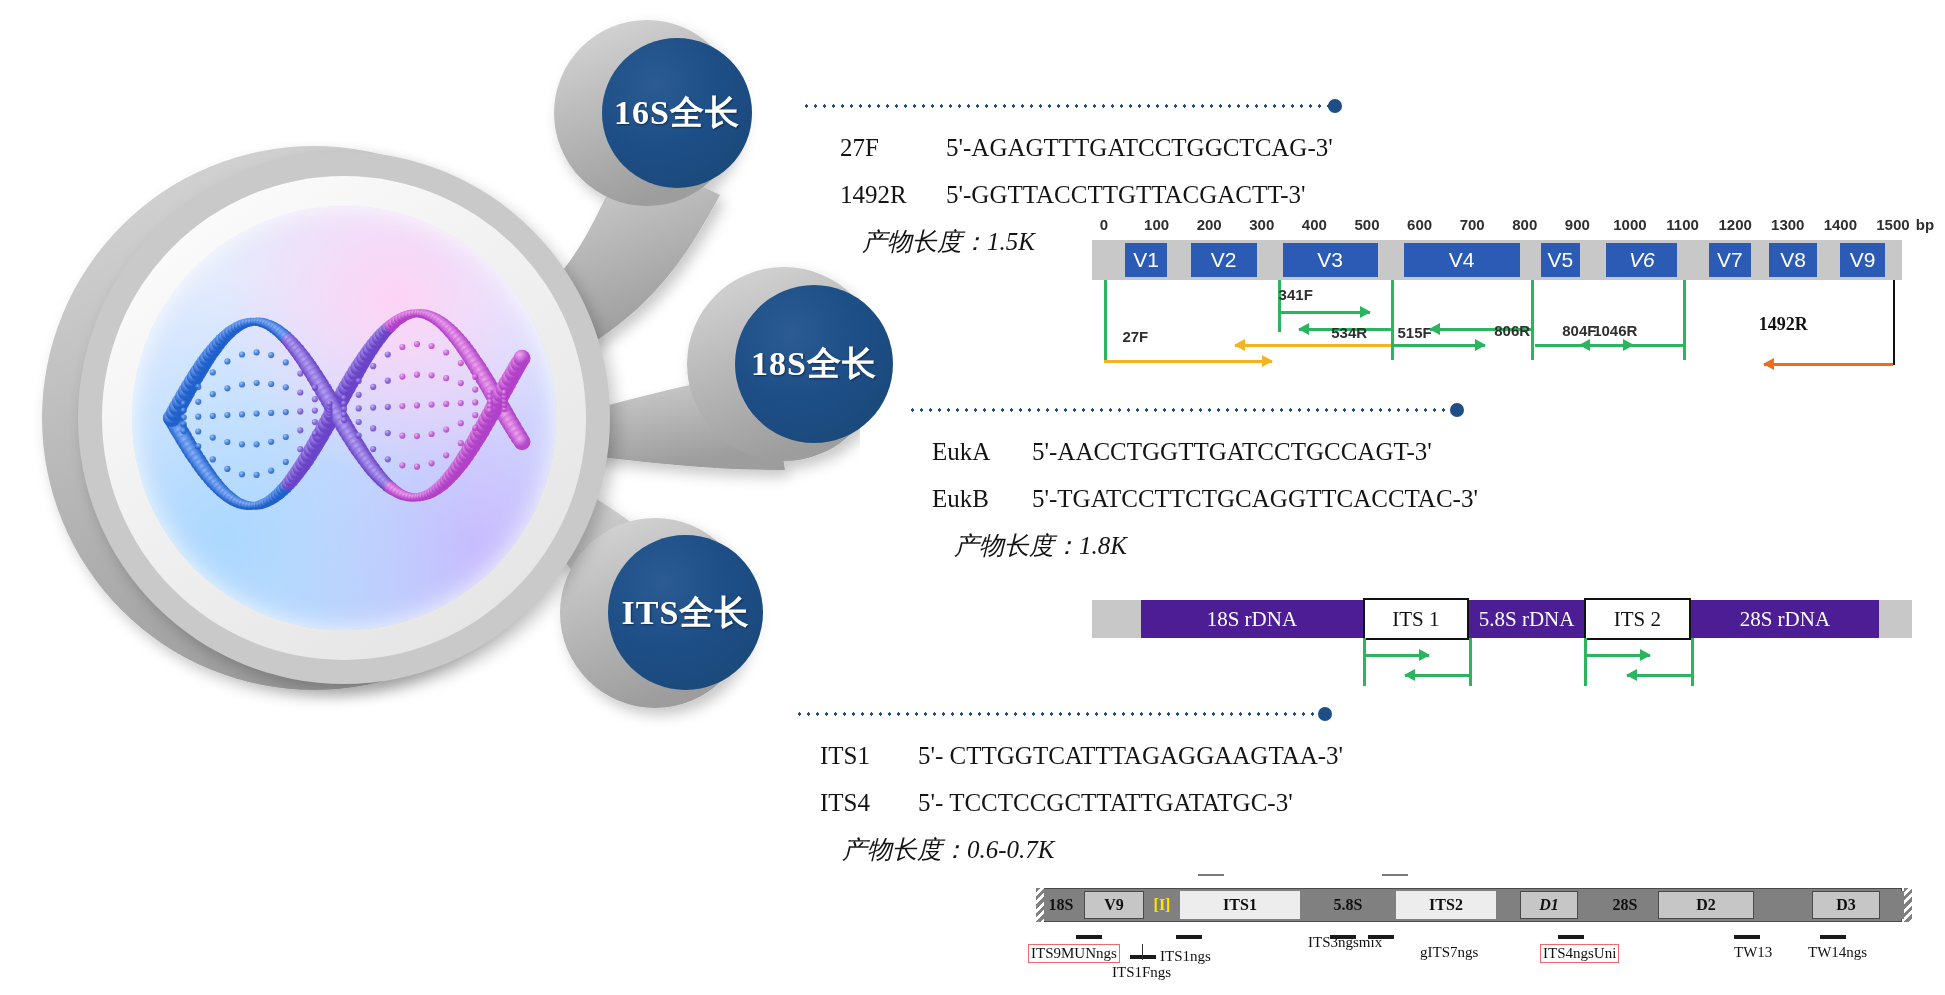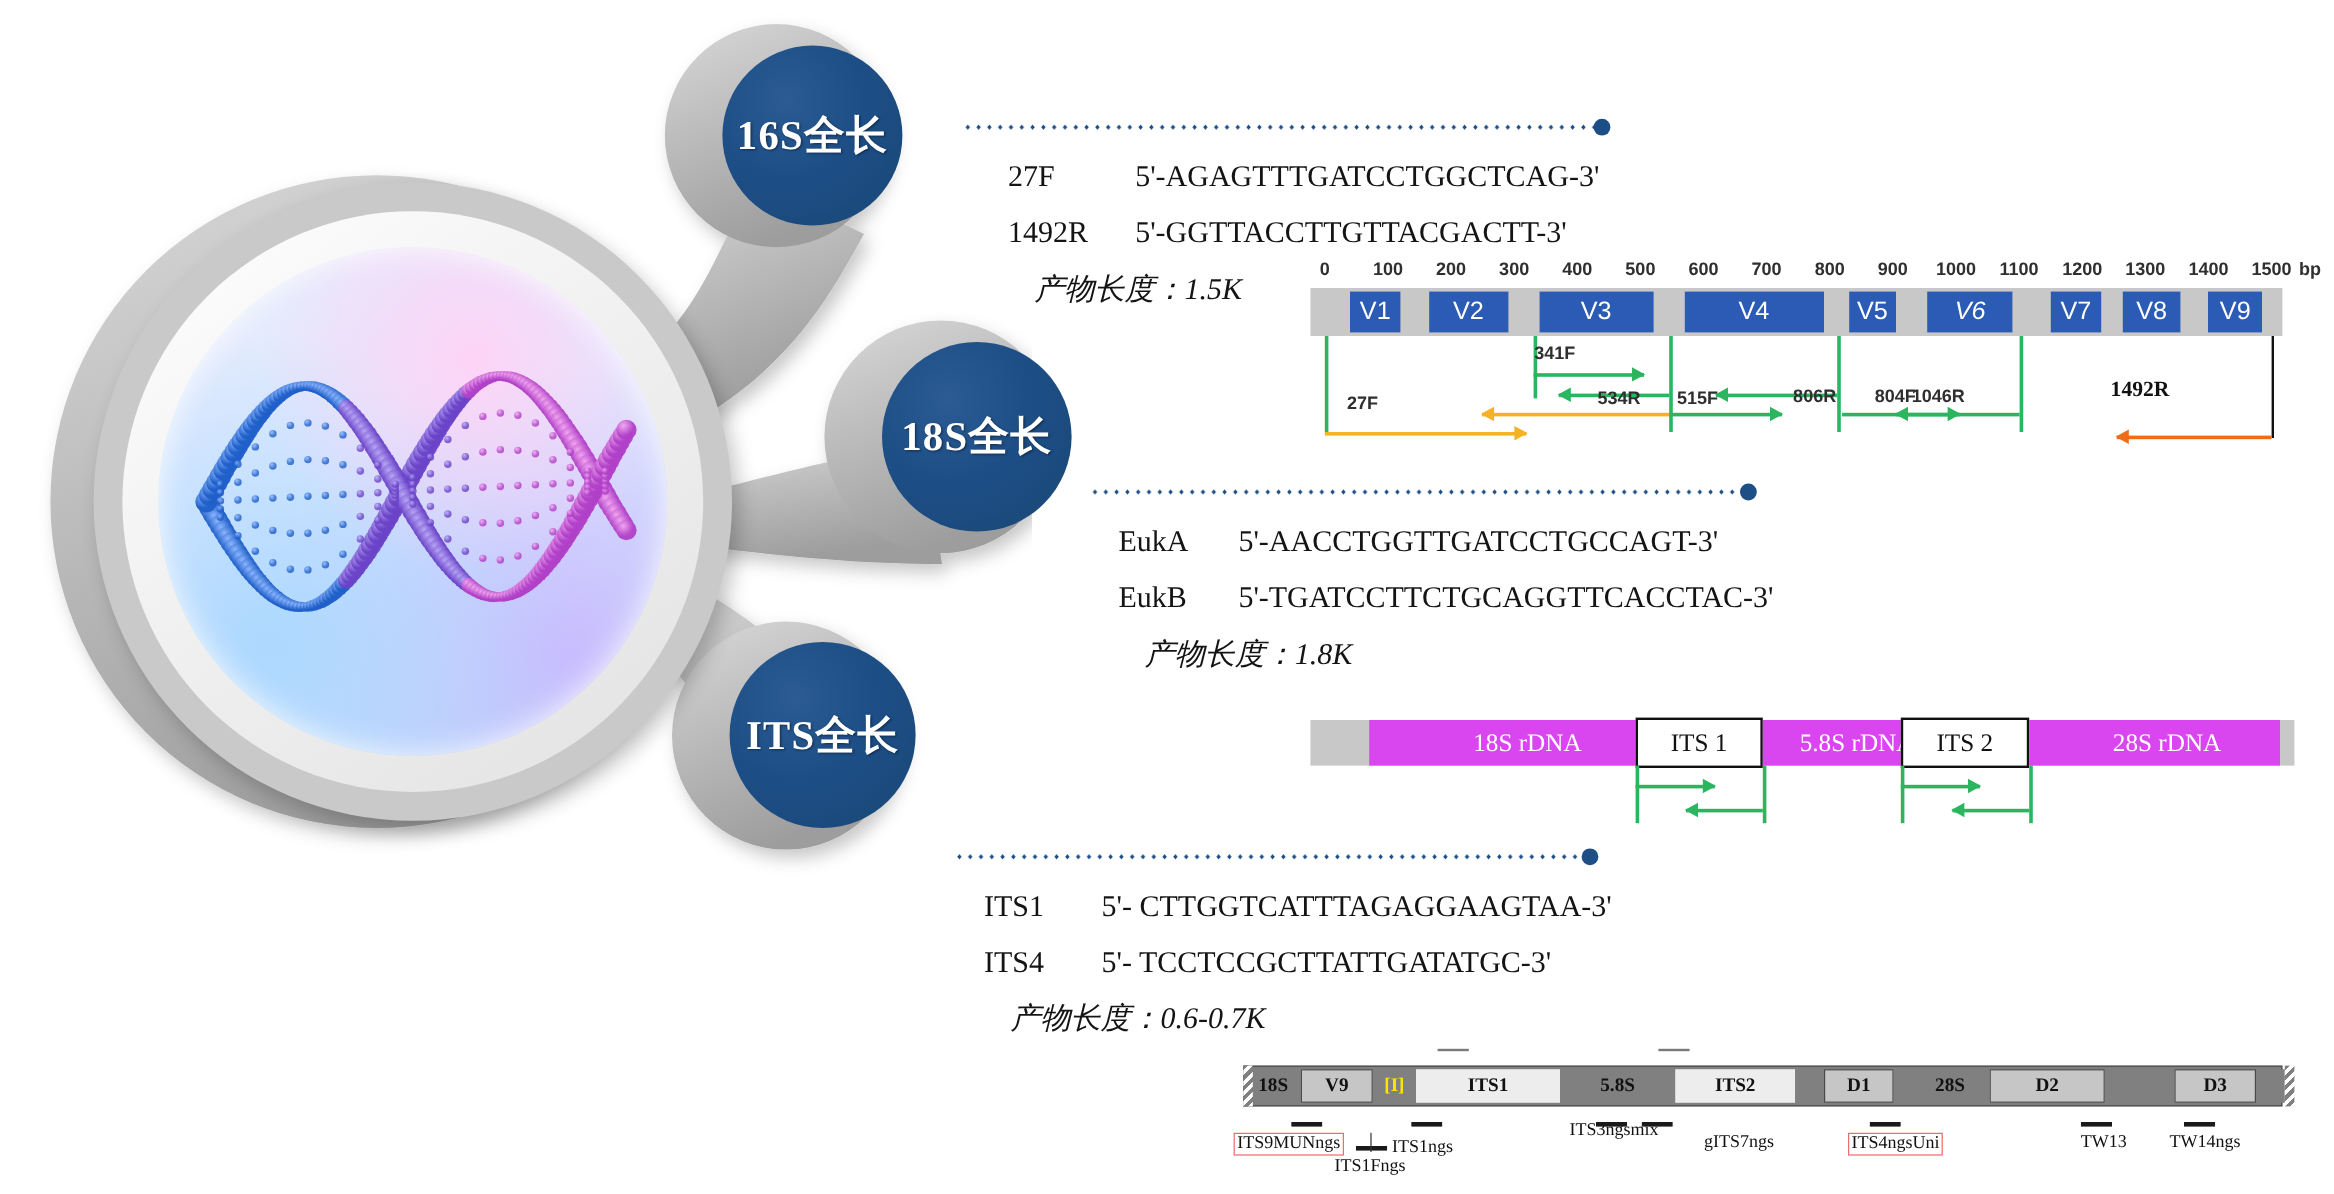--- a/index.html
+++ b/index.html
@@ -79,7 +79,7 @@
   #map18 .bar{position:absolute;top:0;left:0;width:820px;height:38px;background:#c8c8c8;}
   #map18 .seg{position:absolute;top:0;height:38px;display:flex;align-items:center;
      justify-content:center;font-size:21px;font-family:"Liberation Serif",serif;}
-  #map18 .seg.blue{background:#d946ef;color:#fff;padding-left:21px;}
+  #map18 .seg.blue{background:#4c1d95;color:#fff;}
   #map18 .seg.white{background:#ffffff;color:#111;border:2px solid #111;
      box-sizing:border-box;height:42px;top:-2px;}
 

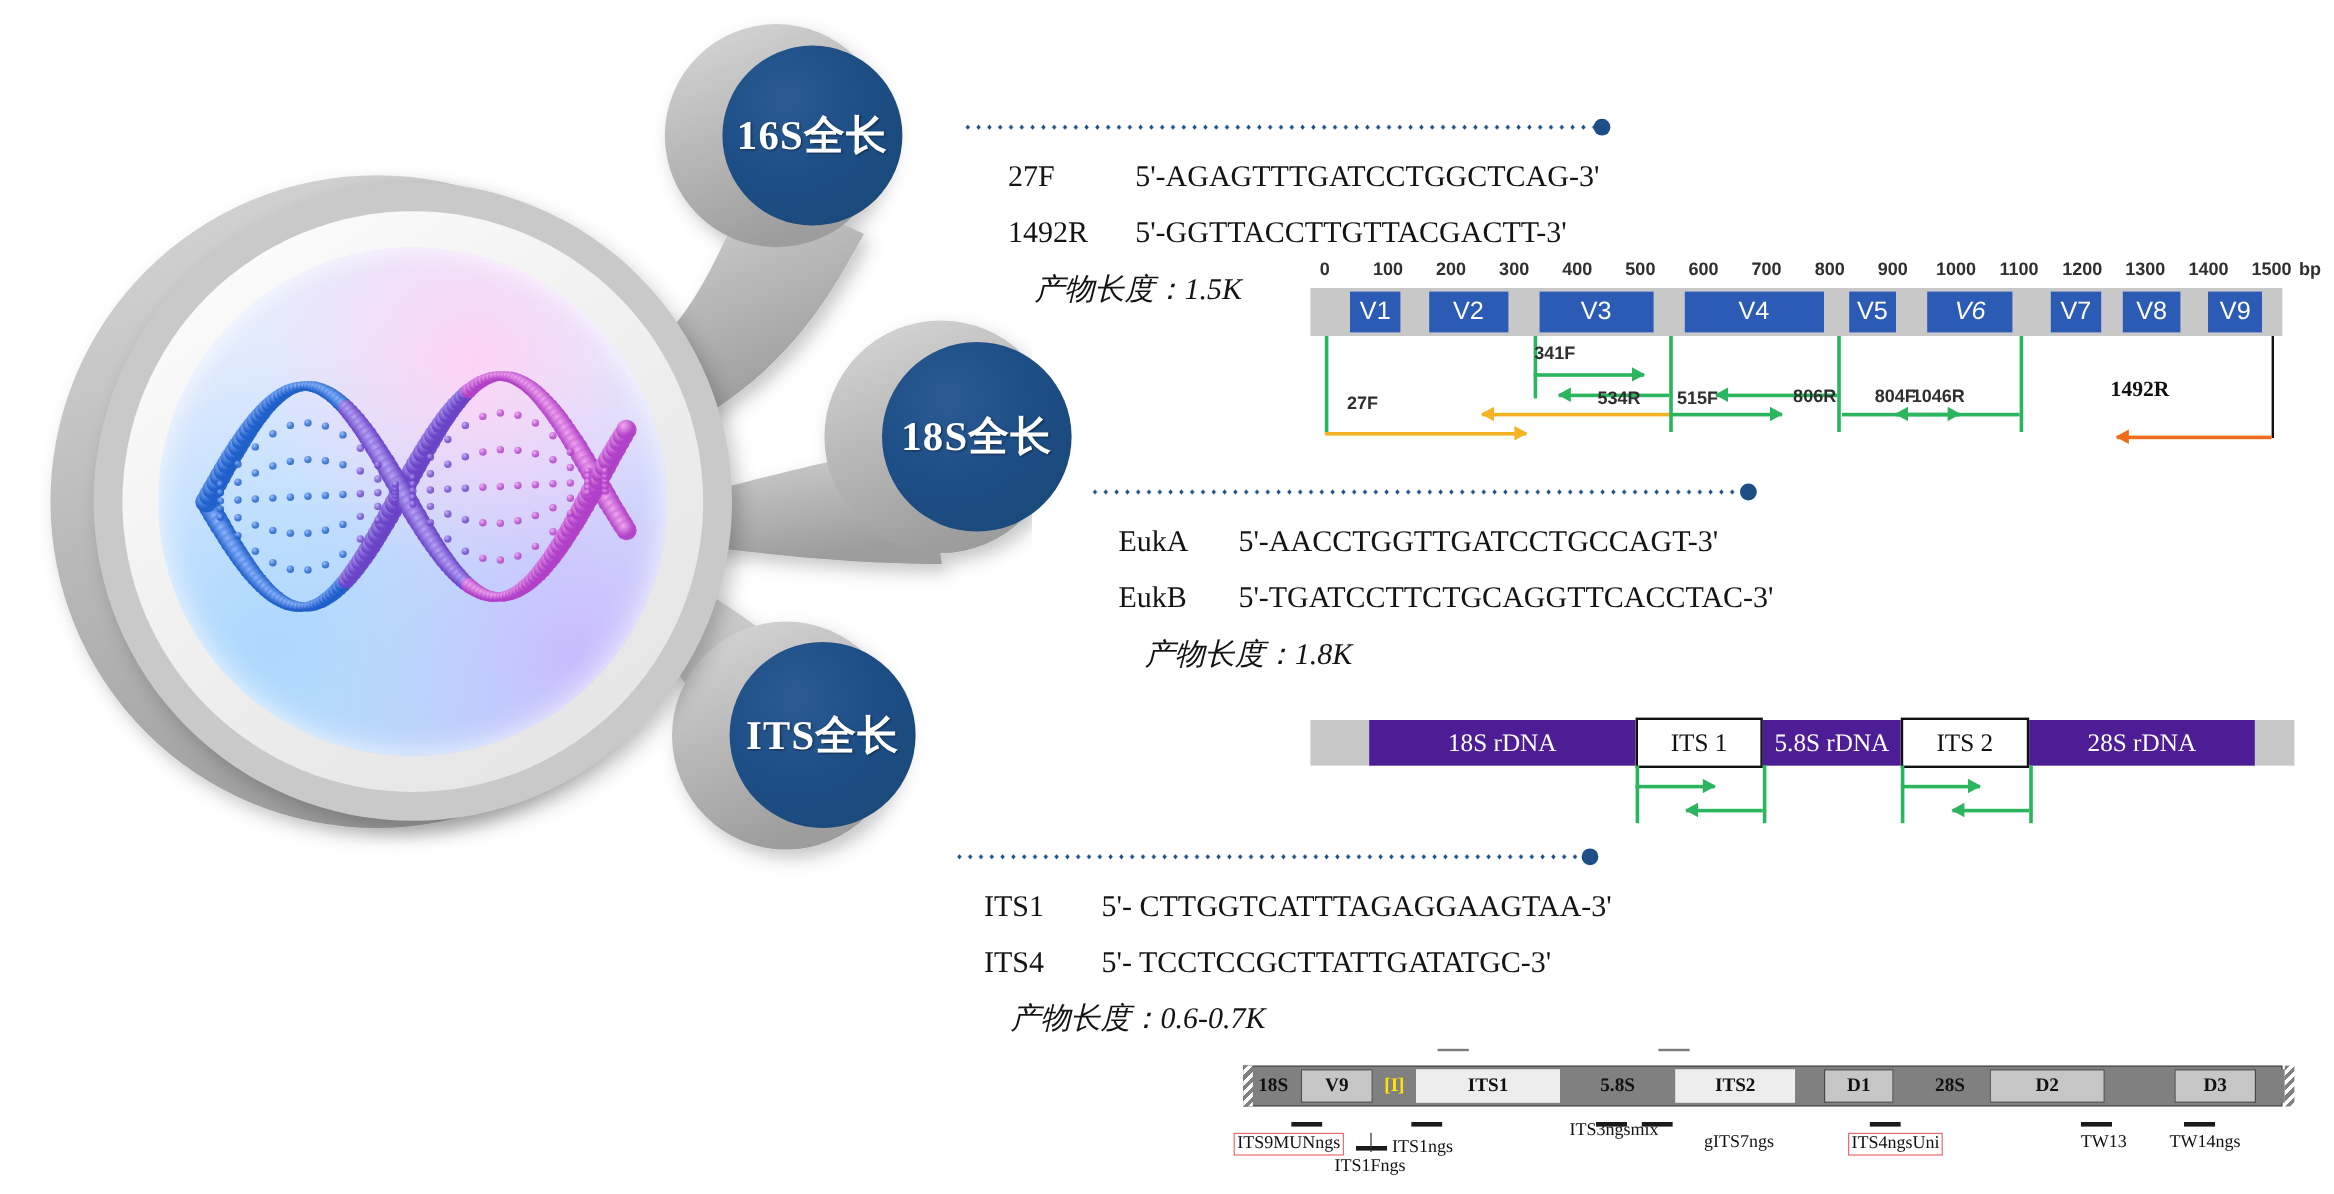--- a/index.html
+++ b/index.html
@@ -671,7 +671,7 @@
       <div class="seg dark" style="left: 270px; width: 96px;">5.8S</div>
       <div class="seg light" style="left: 366px; width: 100px;">ITS2</div>
       <div class="seg dark" style="left: 466px; width: 24px;"></div>
-      <div class="seg box" style="left: 490px; width: 58px;">D1</div>
+      <div class="seg box" style="left: 490px; width: 58px; font-style: italic;">D1</div>
       <div class="seg dark" style="left: 562px; width: 66px;">28S</div>
       <div class="seg box" style="left: 628px; width: 96px;">D2</div>
       <div class="seg dark" style="left: 724px; width: 58px;"></div>

